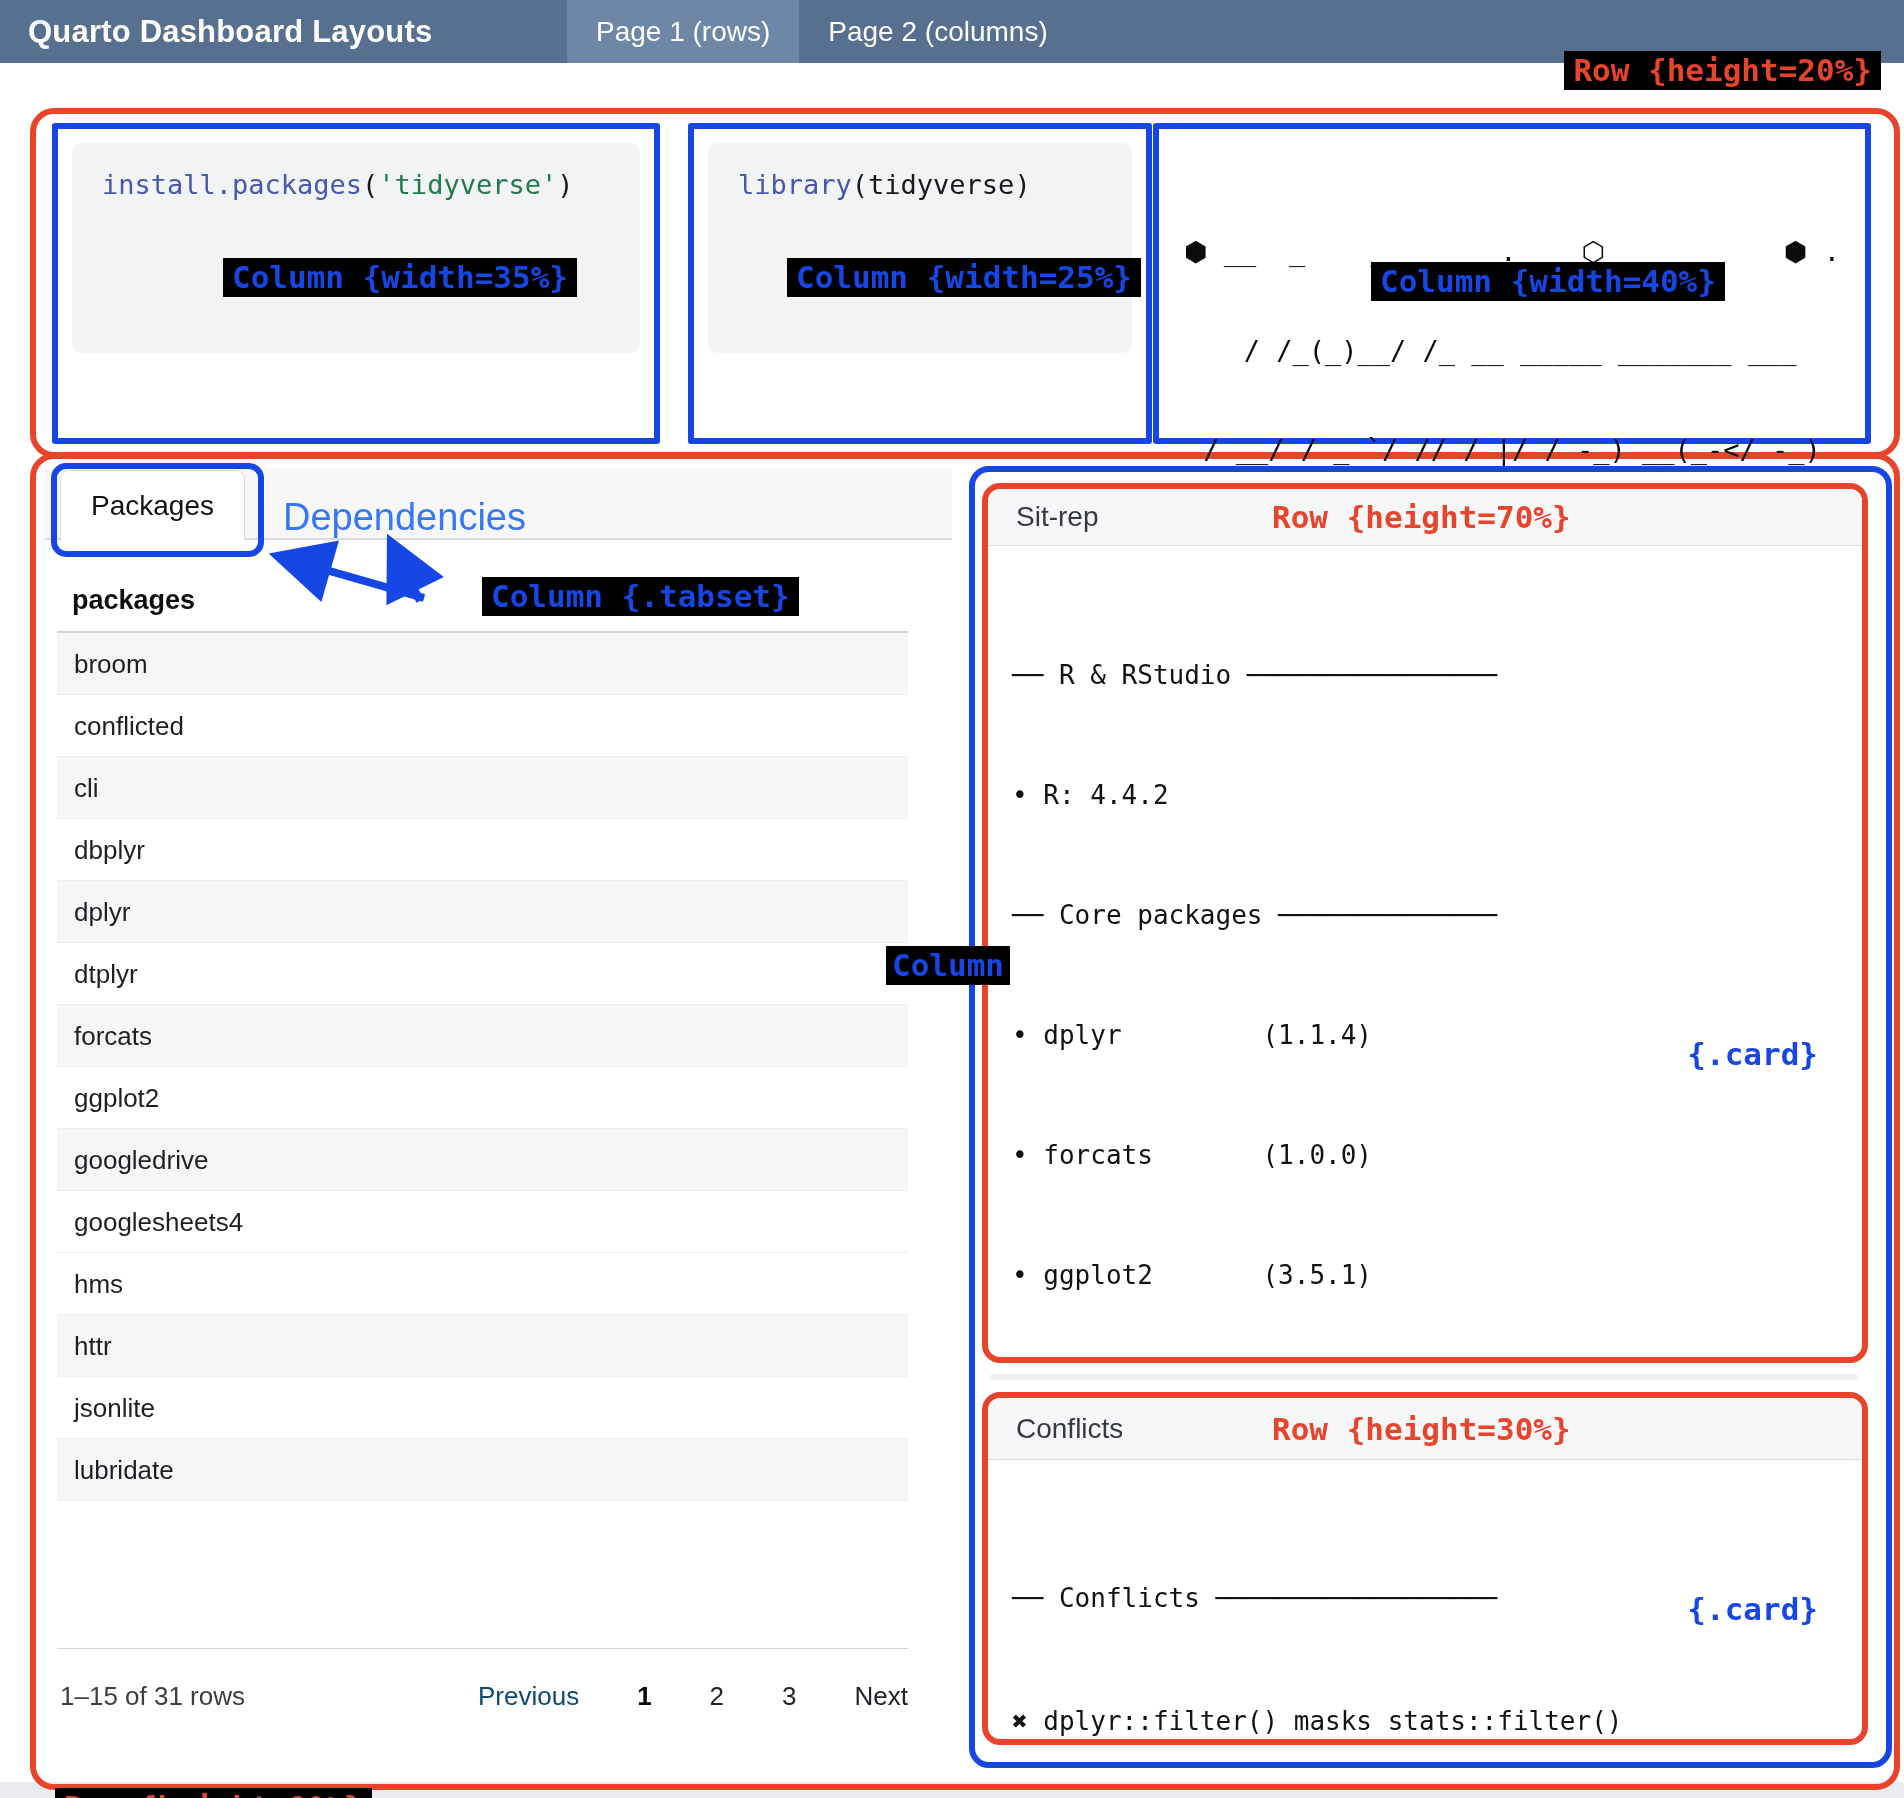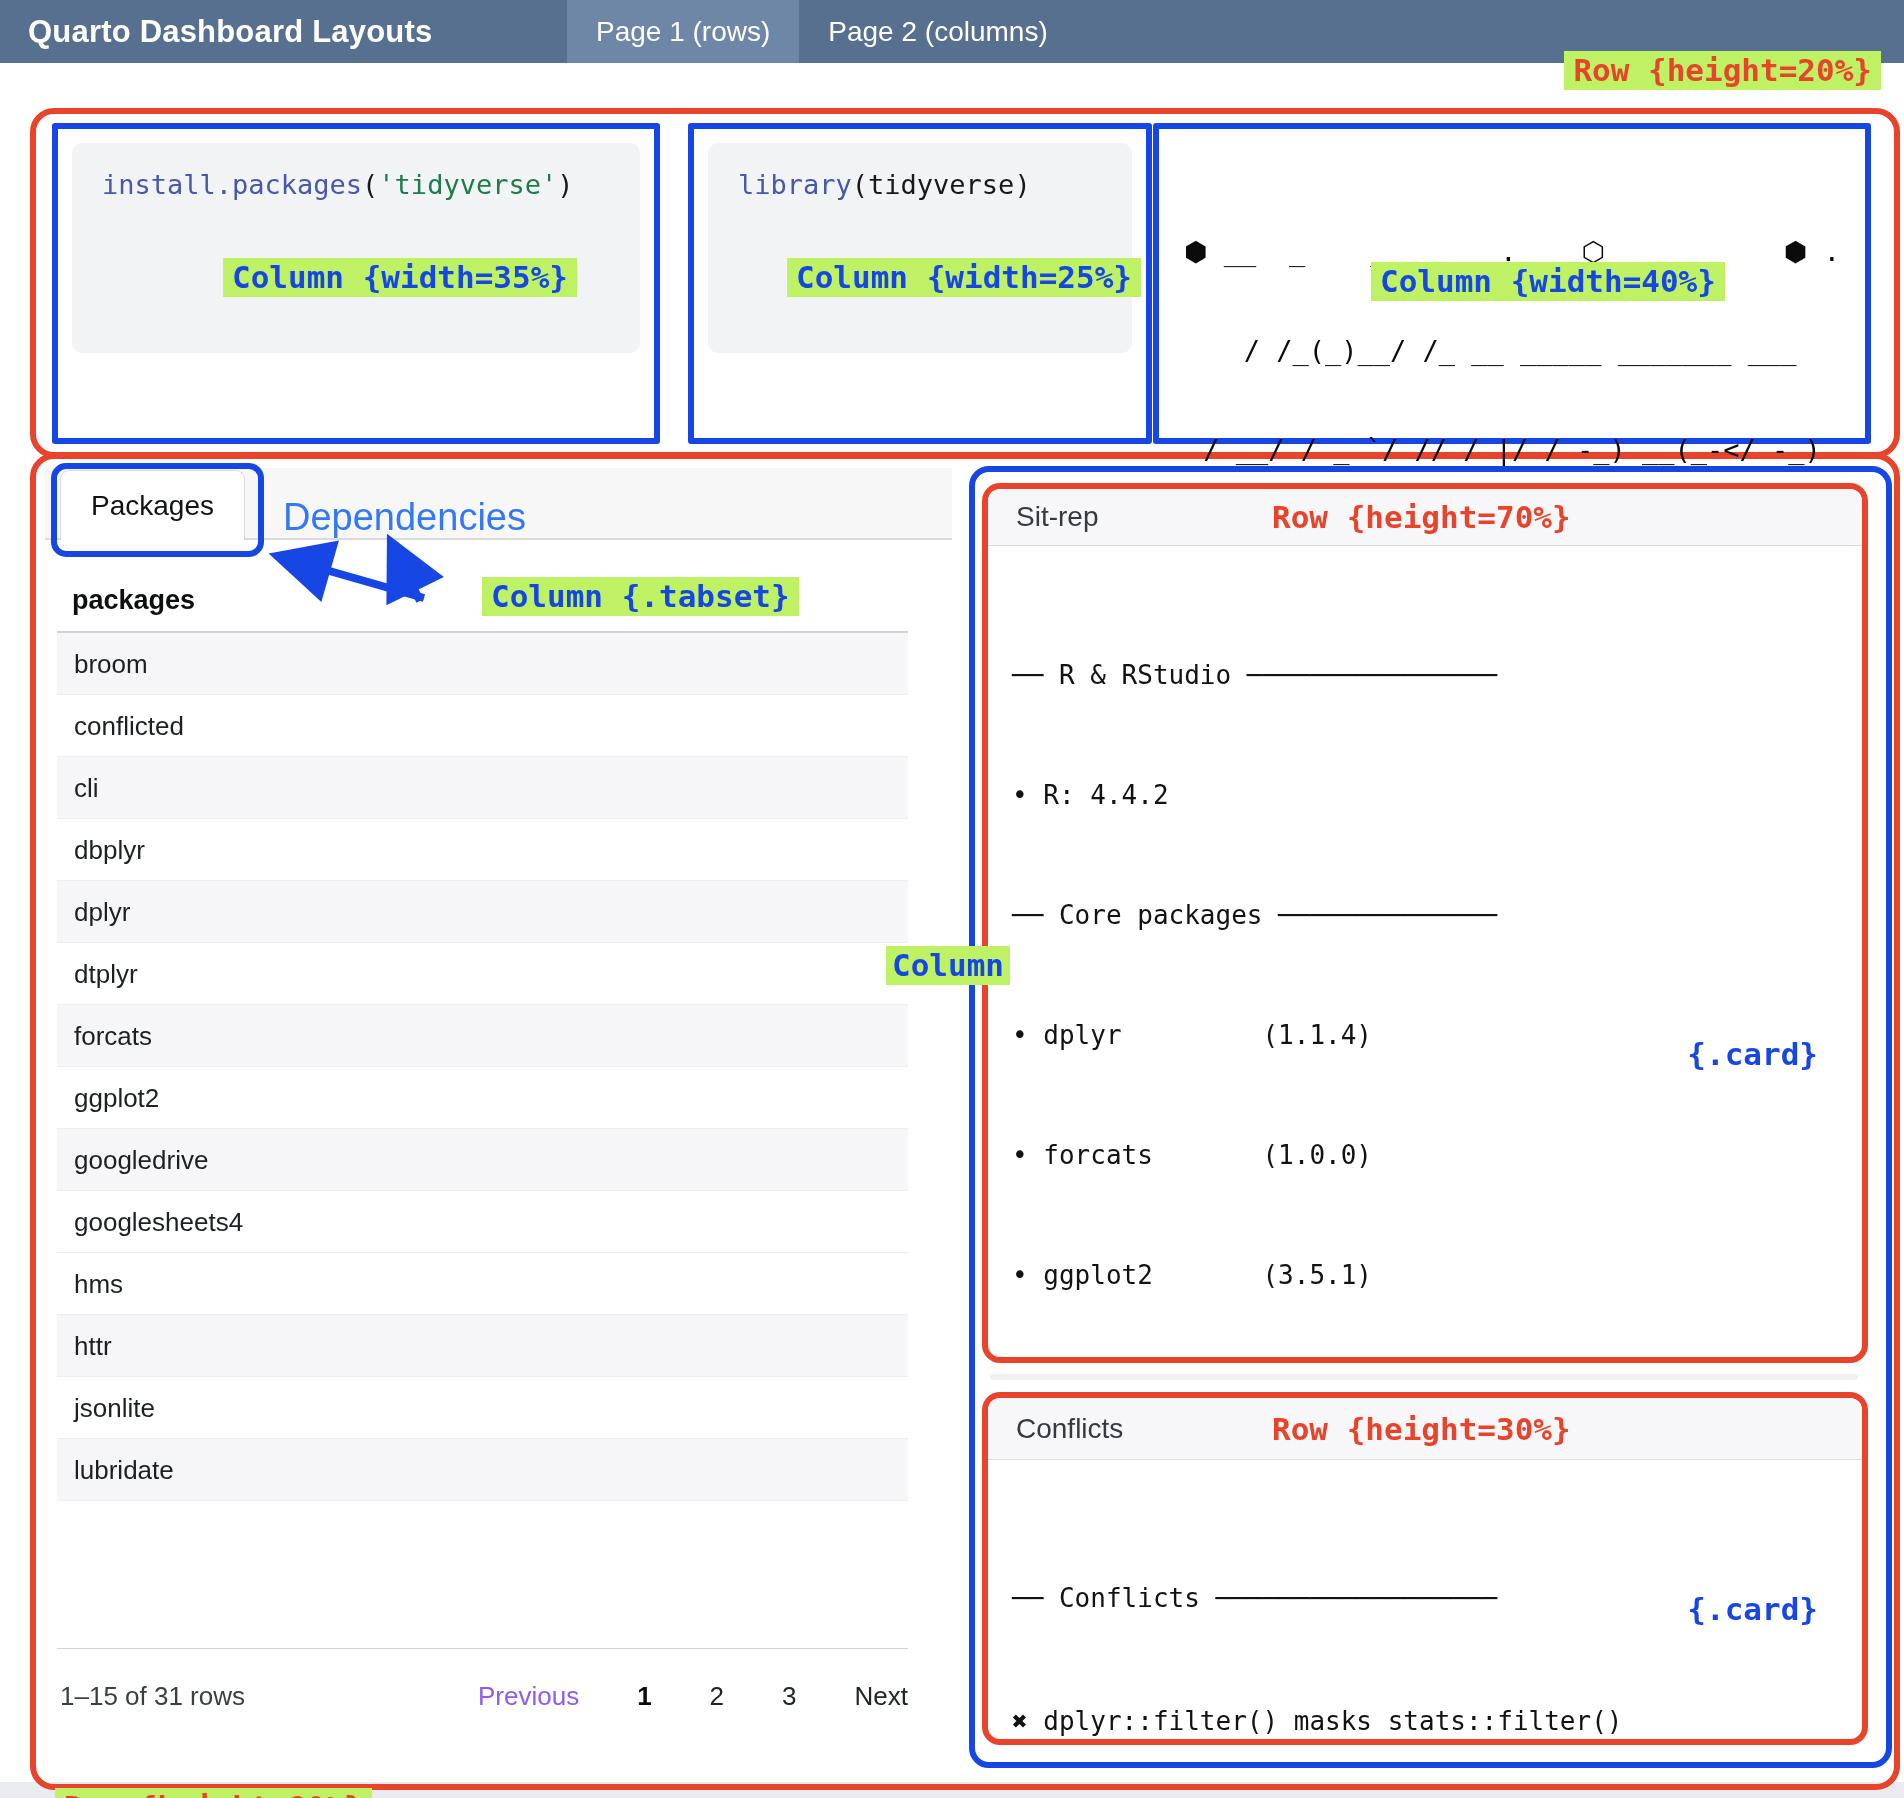--- a/index.html
+++ b/index.html
@@ -17,7 +17,7 @@
   .ann{font-family:"DejaVu Sans Mono",monospace;font-weight:bold;font-size:31px;line-height:1.12;white-space:pre;z-index:20;}
   .ann-red{color:#E8432B;}
   .ann-blue{color:#1646E4;margin-left:44px;}
-  .ann-bg{background:#bef264;padding:2px 9px;}
+  .ann-bg{background:#000000;padding:2px 9px;}
 
   
   .red-box{border:6px solid #E8432B;border-radius:24px;z-index:5;}

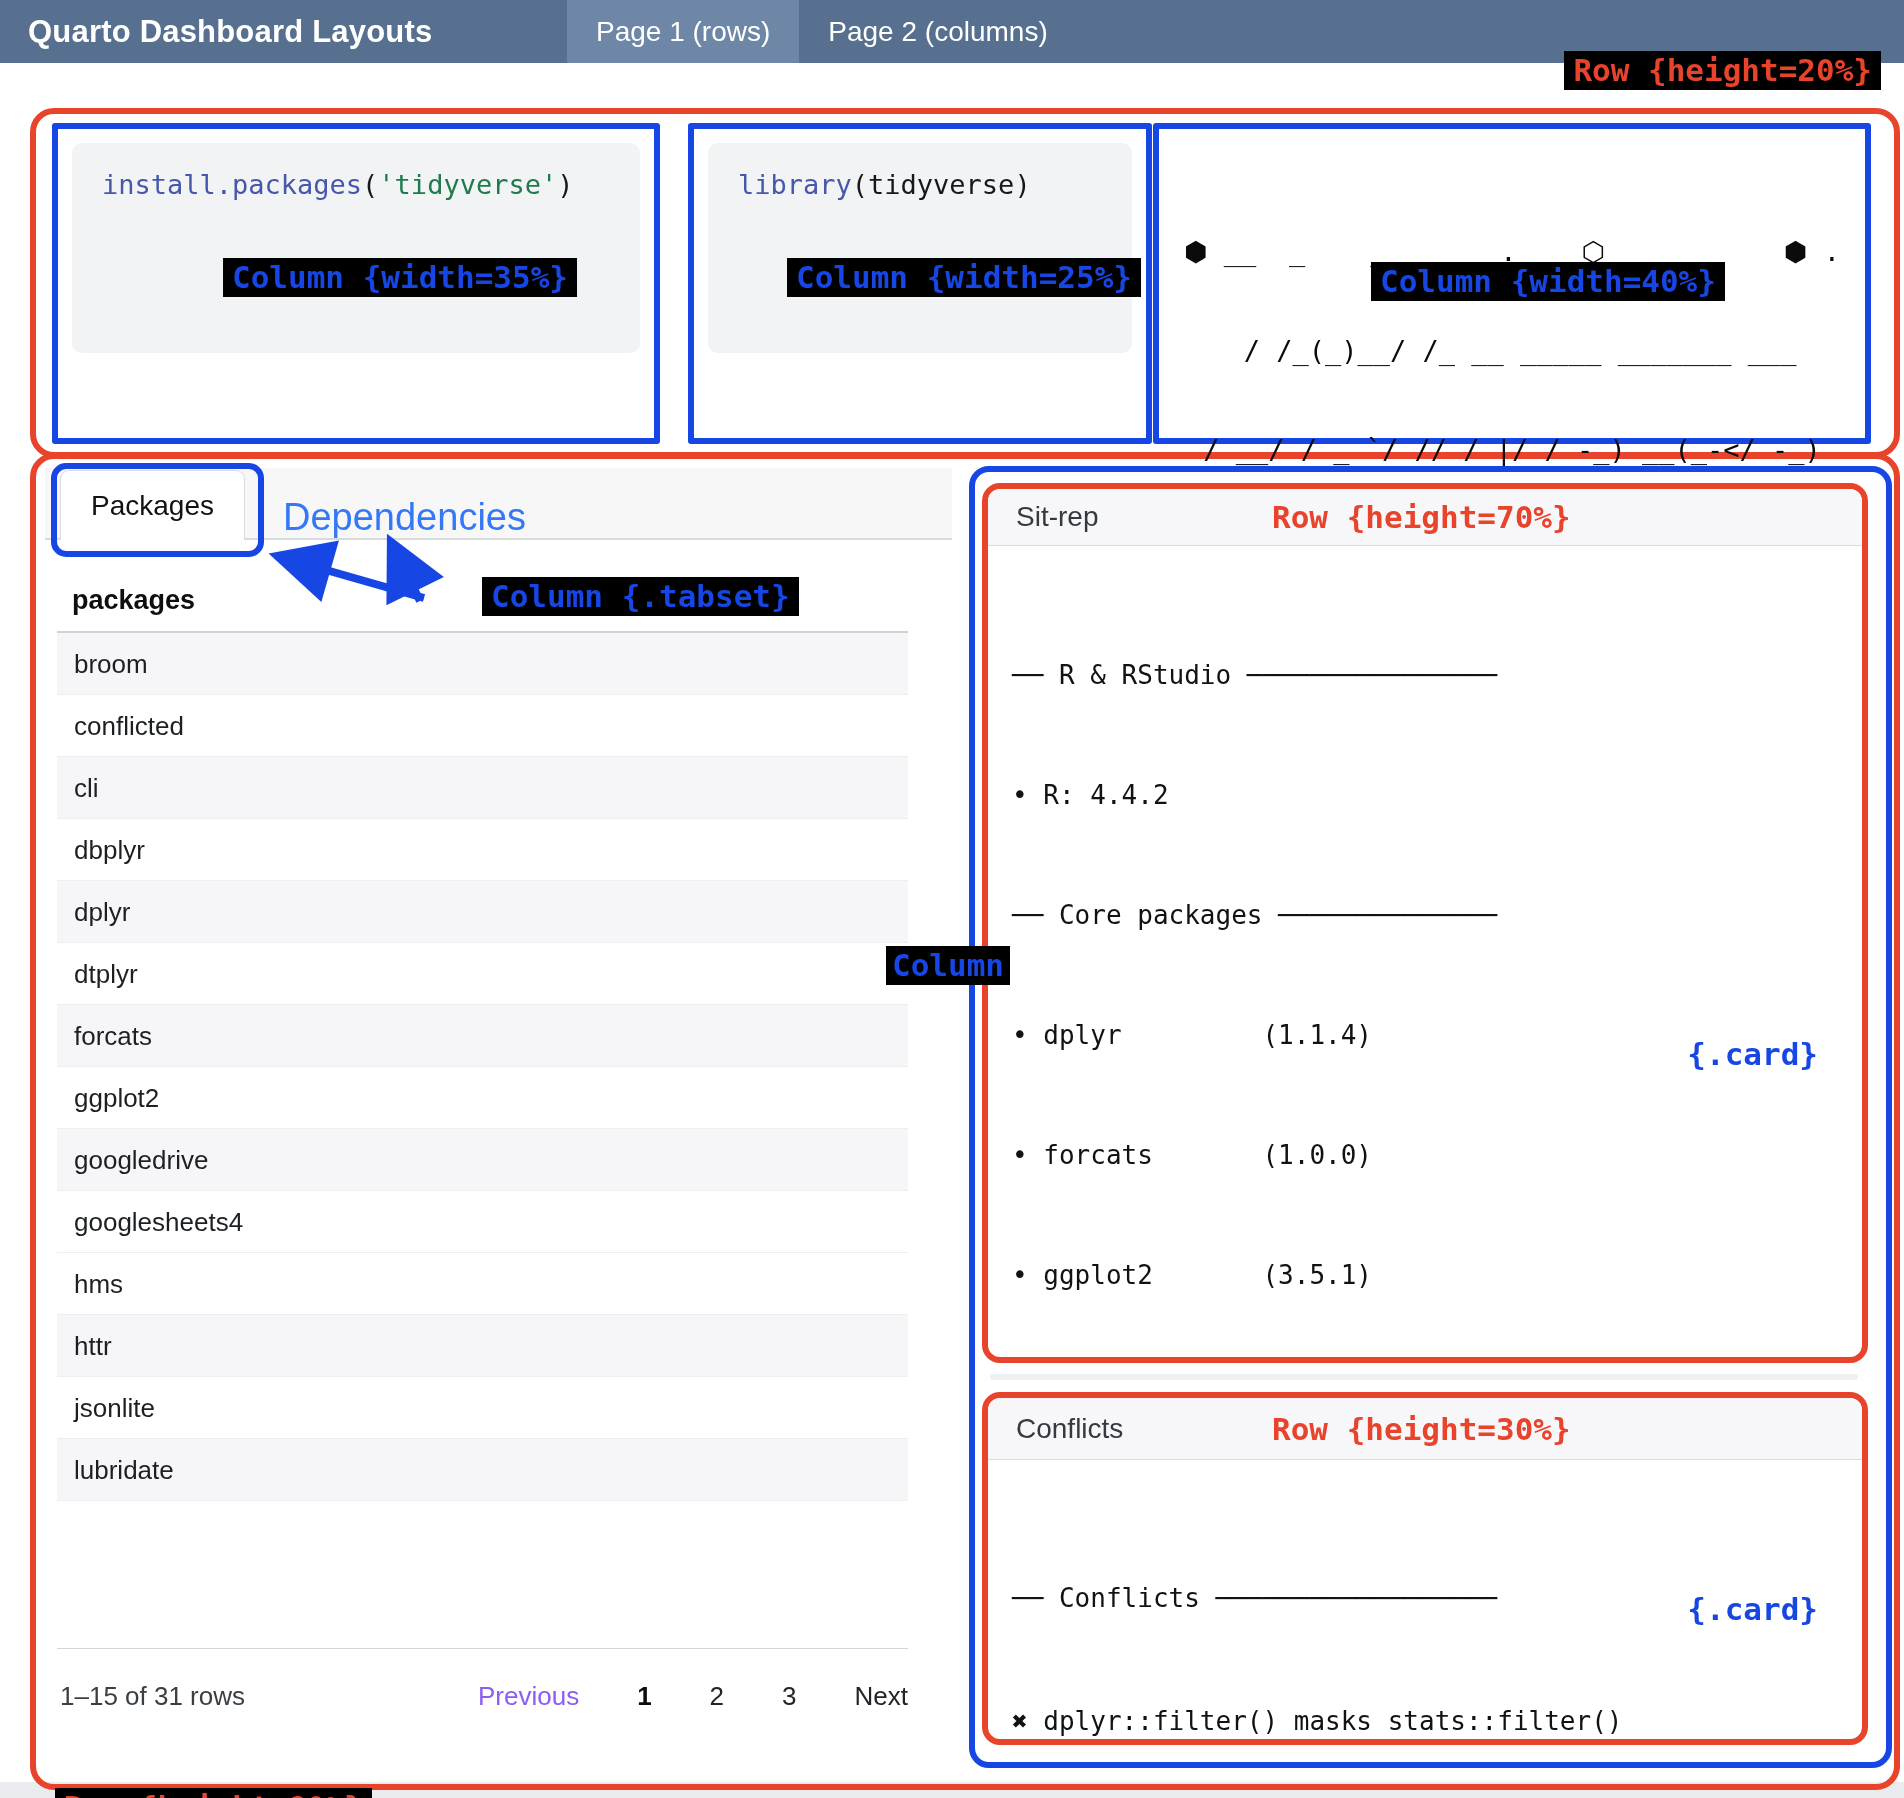--- a/index.html
+++ b/index.html
@@ -49,7 +49,7 @@
   .pag-divider{position:absolute;left:57px;top:1648px;width:851px;height:1px;background:#D2D6DA;}
   .pag-info{position:absolute;left:60px;top:1681px;font-size:26px;color:#3A3F44;}
   .pag-controls{position:absolute;left:478px;top:1681px;width:430px;display:flex;justify-content:space-between;font-size:26px;color:#212529;}
-  .pag-prev{color:#8b5cf6;cursor:default;}
+  .pag-prev{color:#0c4a6e;cursor:default;}
   .pag-num{cursor:pointer;}
   .pag-num.current{font-weight:bold;color:#0B0C0D;}
   .pag-next{cursor:pointer;}

